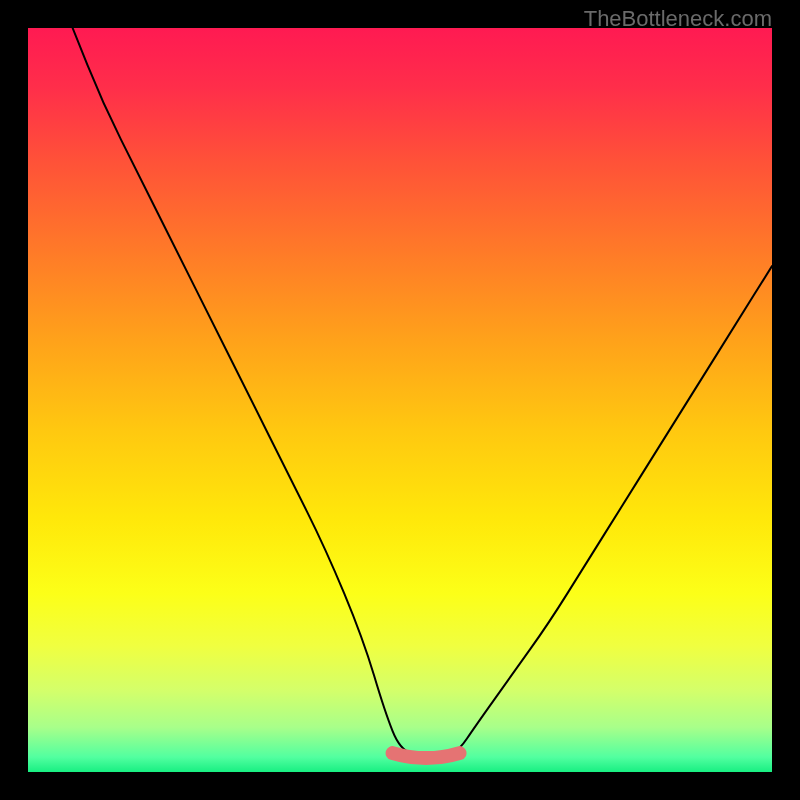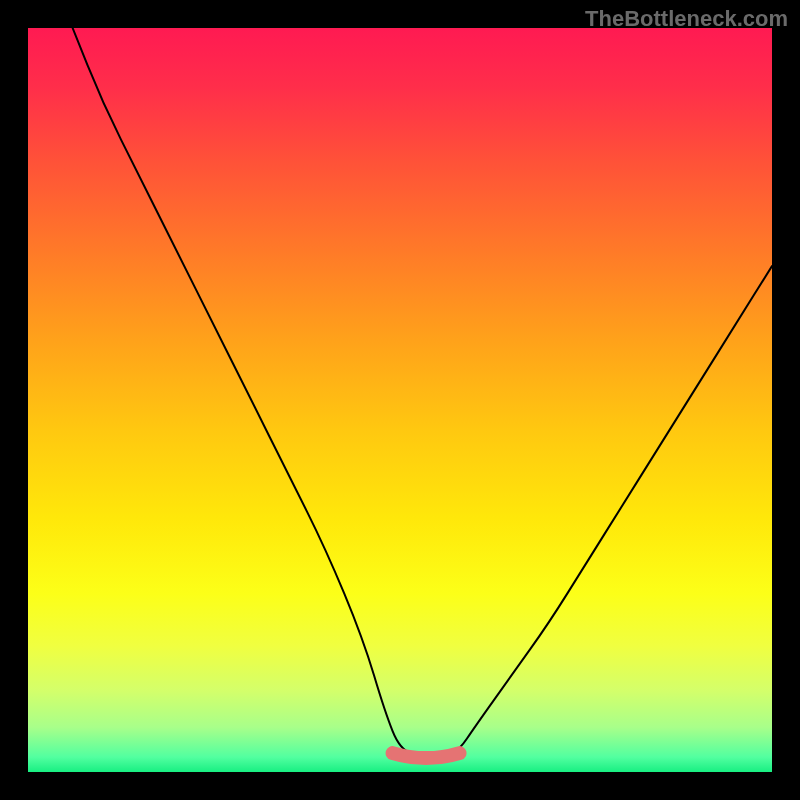--- a/index.html
+++ b/index.html
@@ -13,10 +13,10 @@
   .watermark {
     position: absolute;
     top: 6px;
-    right: 12px;
+    right: 28px;
     font-family: Arial, sans-serif;
     font-size: 22px;
-    font-weight: bold;
+    font-weight: normal;
     color: #6a6a6a;
     z-index: 10;
   }

